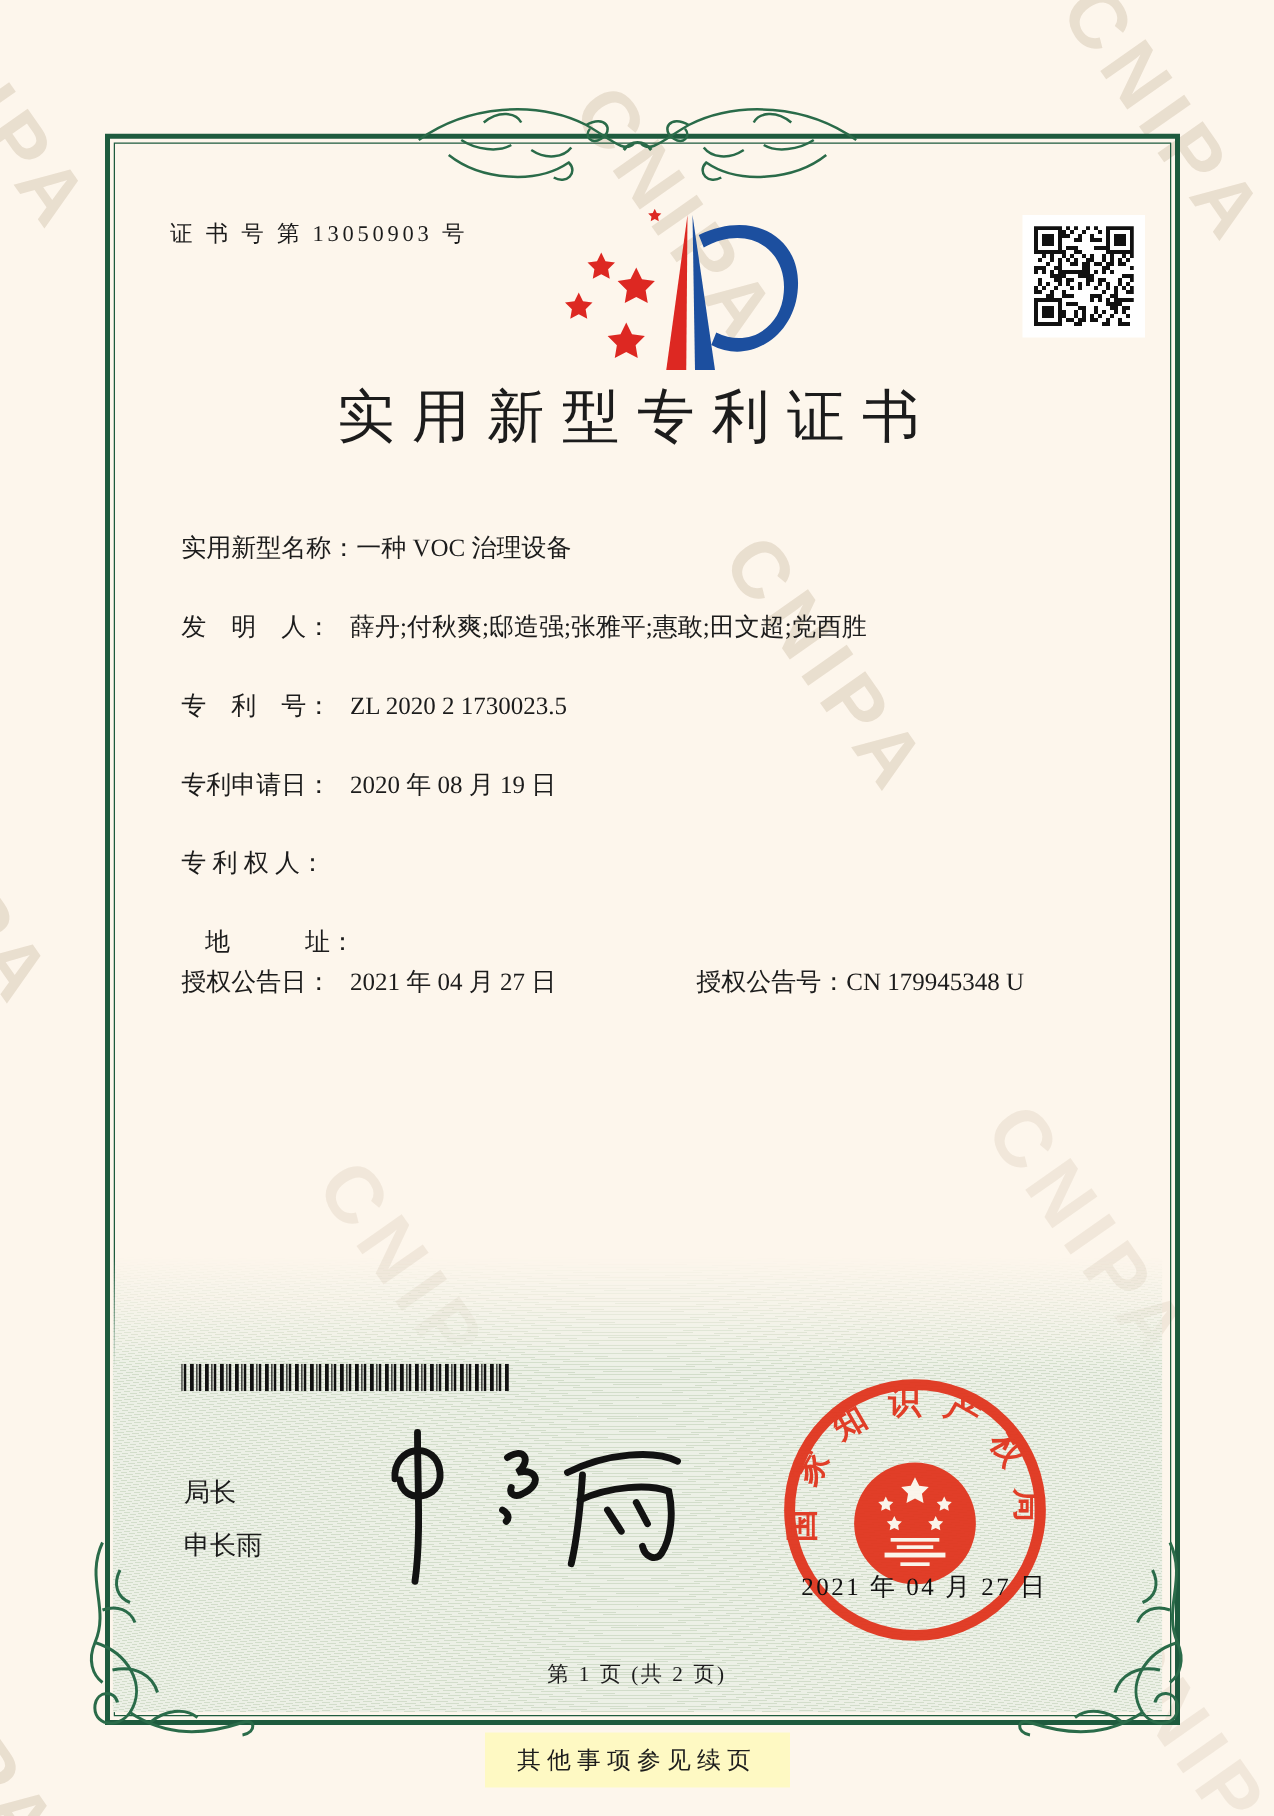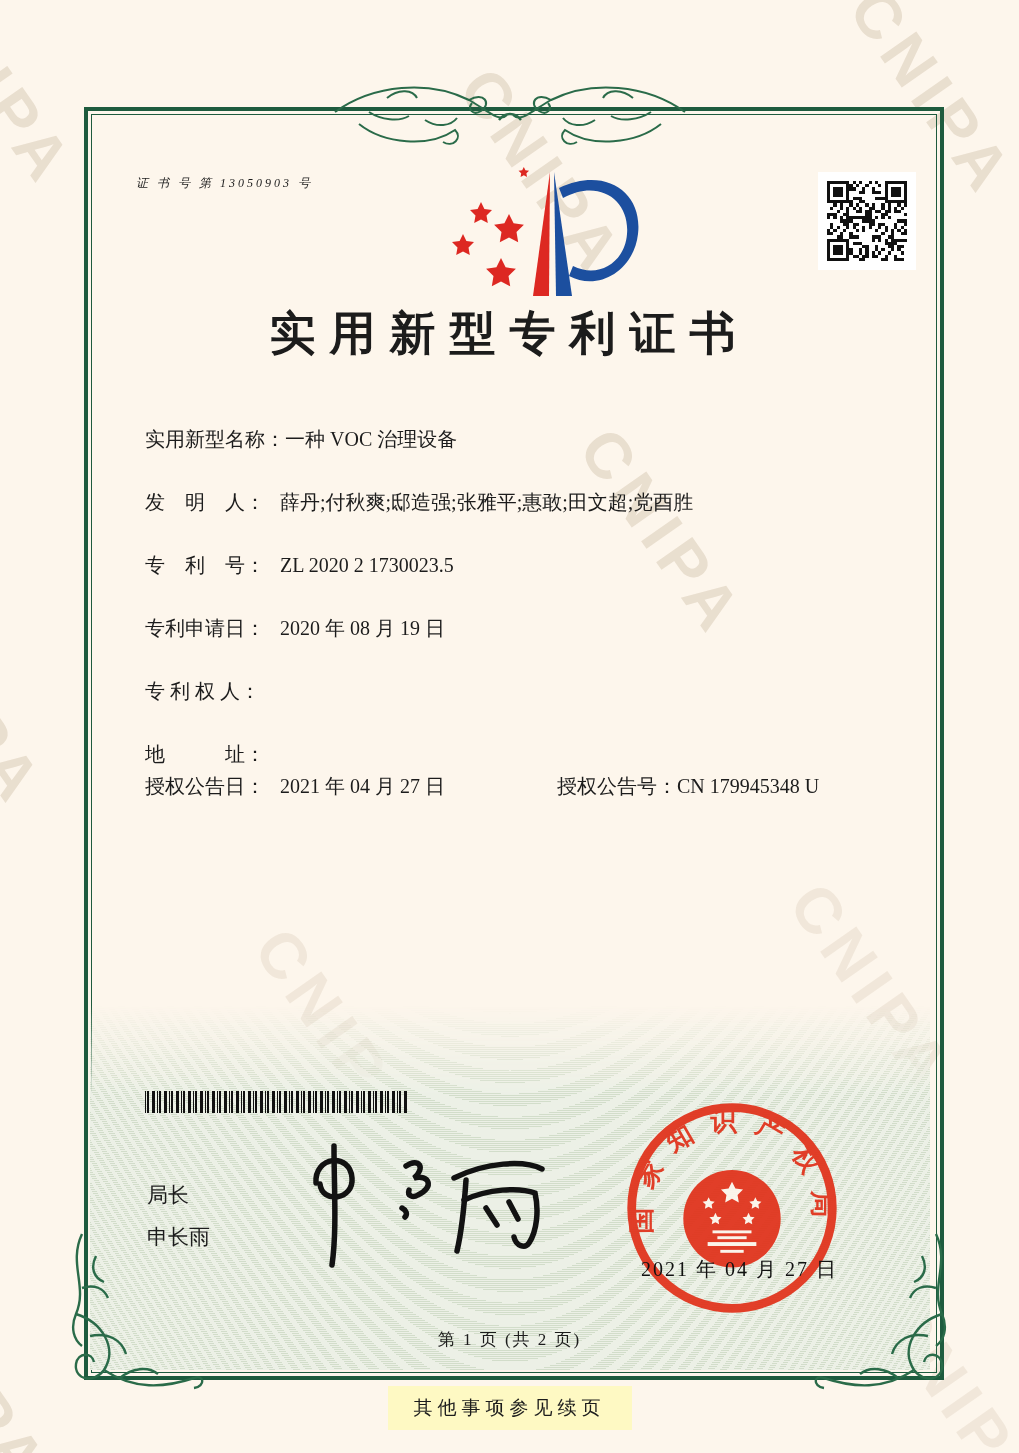--- a/index.html
+++ b/index.html
@@ -27,7 +27,7 @@
       -webkit-mask-image:linear-gradient(to bottom,transparent 0,#000 90px);
       mask-image:linear-gradient(to bottom,transparent 0,#000 90px);}
 
-  .certno{position:absolute;left:136px;top:175px;font-size:12px;letter-spacing:3px;font-style:italic;}
+  .certno{position:absolute;left:136px;top:175px;font-size:18px;letter-spacing:3px;}
 
   .logo{position:absolute;left:437px;top:162px;width:215px;height:142px;}
   .qrbox{position:absolute;left:818px;top:172px;width:98px;height:98px;background:#fff;}

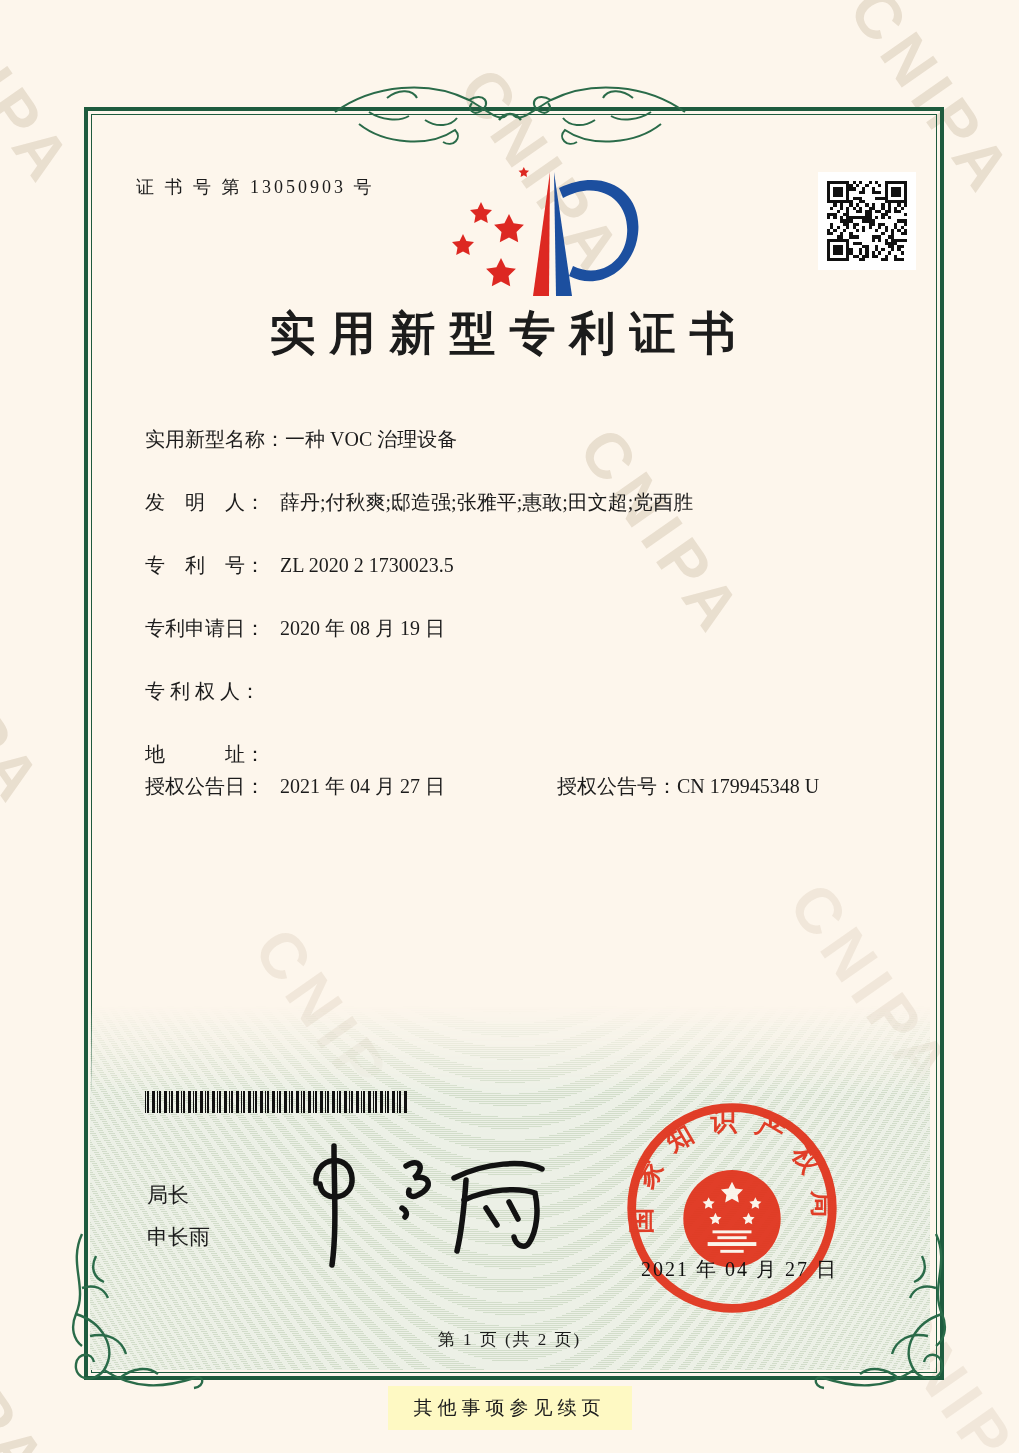--- a/index.html
+++ b/index.html
@@ -34,7 +34,7 @@
   .qrbox svg{position:absolute;left:9px;top:9px;}
 
   .title{position:absolute;left:0;top:303px;width:100%;text-align:center;
-         font-size:46px;font-weight:bold;letter-spacing:14px;}
+         font-size:46px;font-weight:normal;letter-spacing:14px;}
 
   .fields{position:absolute;left:145px;top:426px;width:770px;font-size:20px;}
   .frow{display:flex;margin-bottom:37px;line-height:26px;}

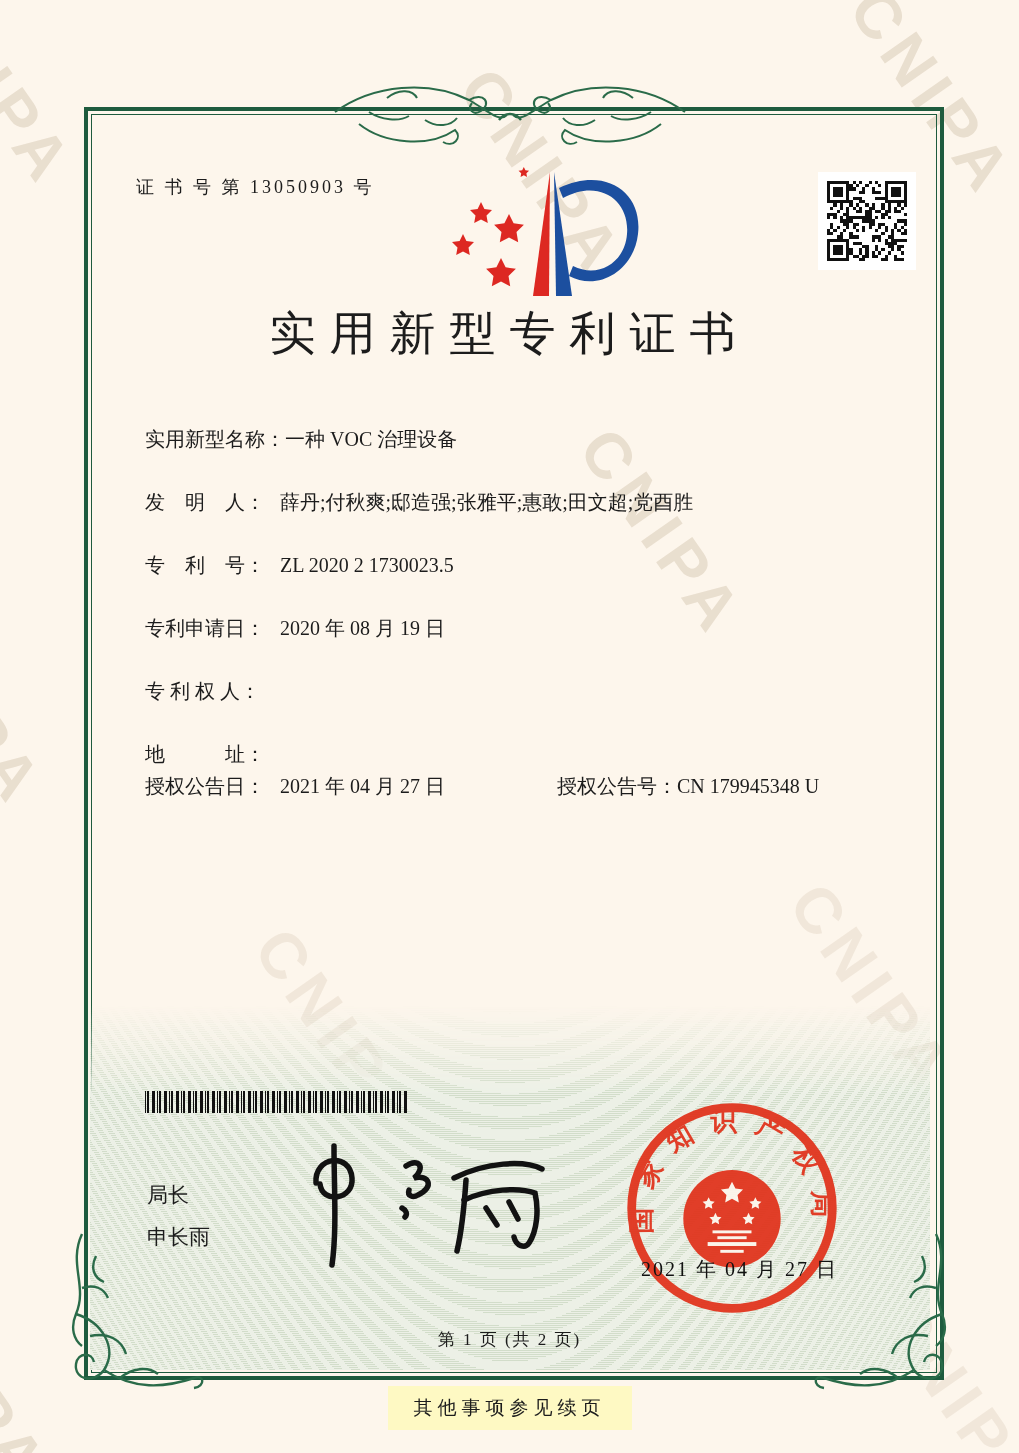--- a/index.html
+++ b/index.html
@@ -40,7 +40,7 @@
   .frow{display:flex;margin-bottom:37px;line-height:26px;}
   .frow .lbl{flex:0 0 135px;white-space:pre;}
   .frow .val{white-space:pre-wrap;}
-  .frow.addr{margin-bottom:6px;}
+  .frow.addr{margin-bottom:6px;margin-left:19px;}
   .frow.addr .val{max-width:530px;line-height:31px;}
   .frow.twocol{margin-bottom:0;}
   .frow.twocol .lbl2{margin-left:112px;white-space:pre;}

